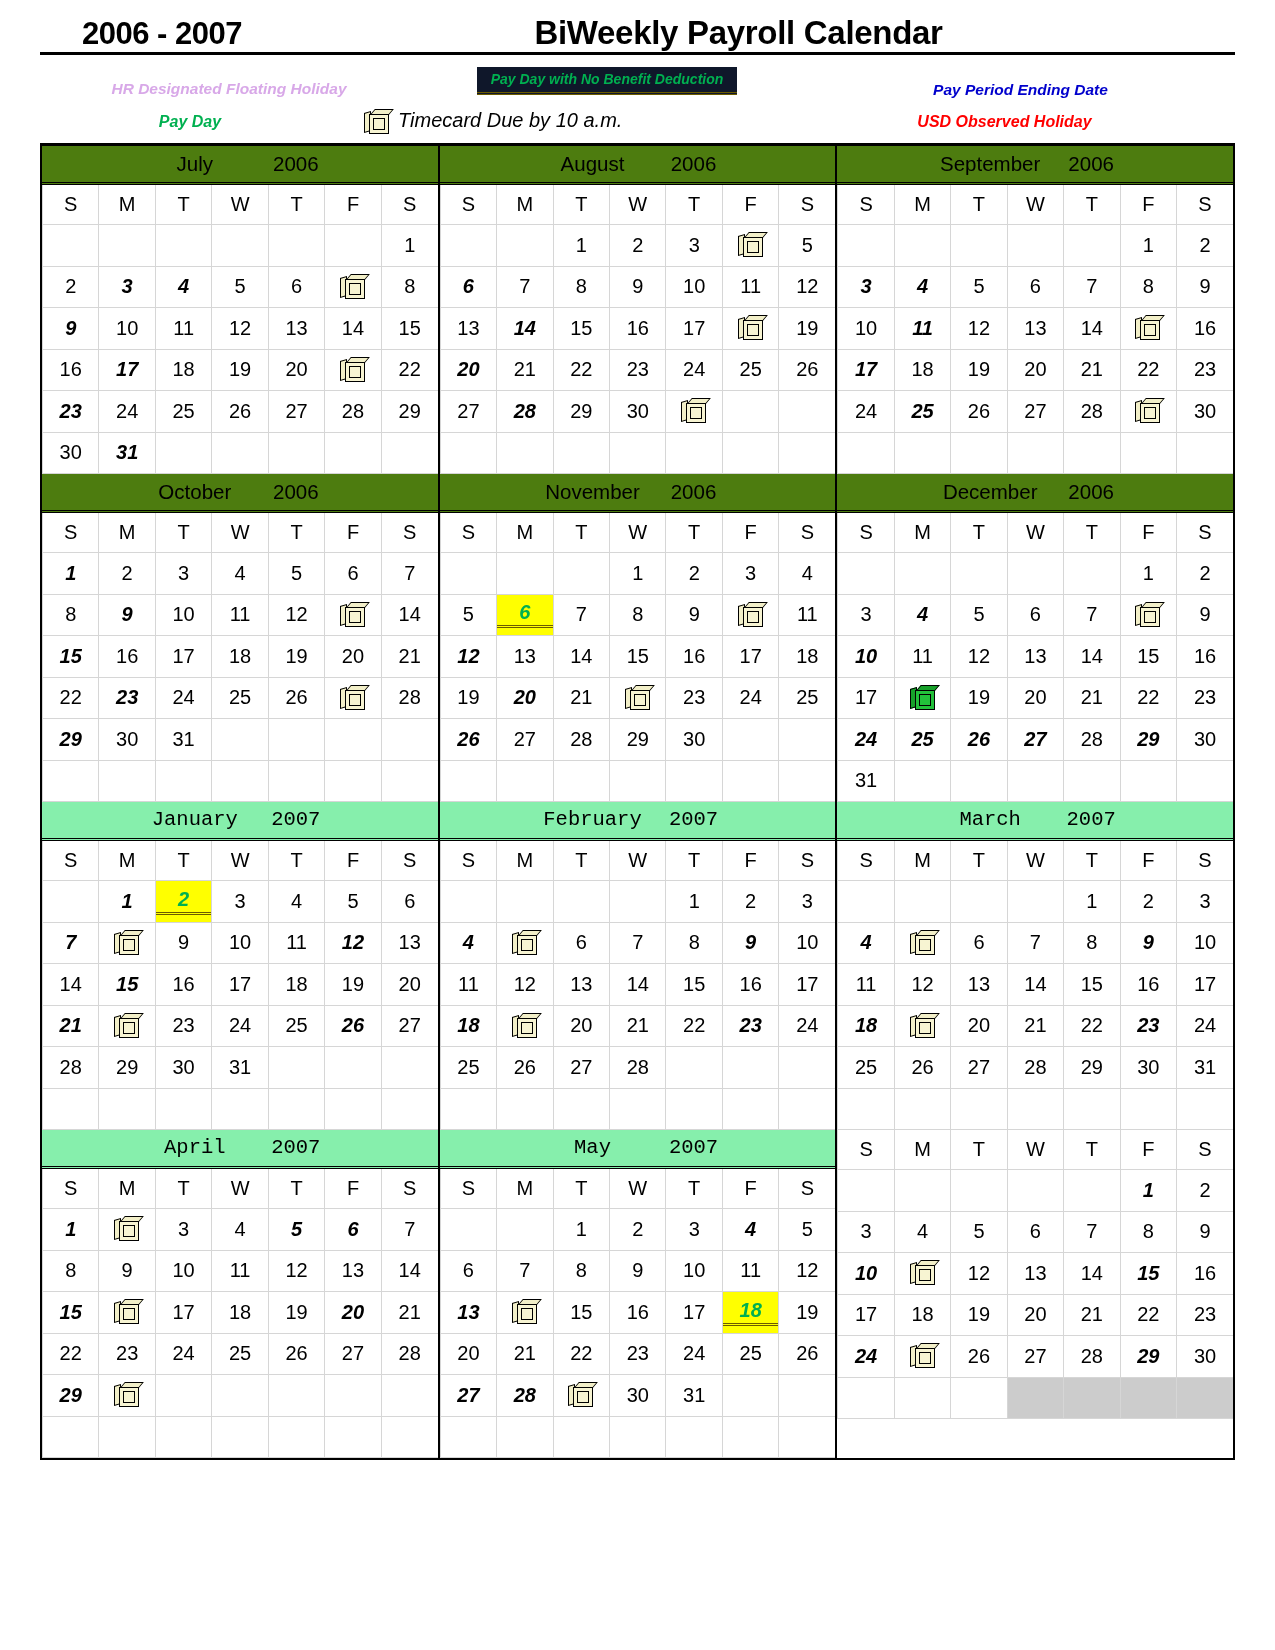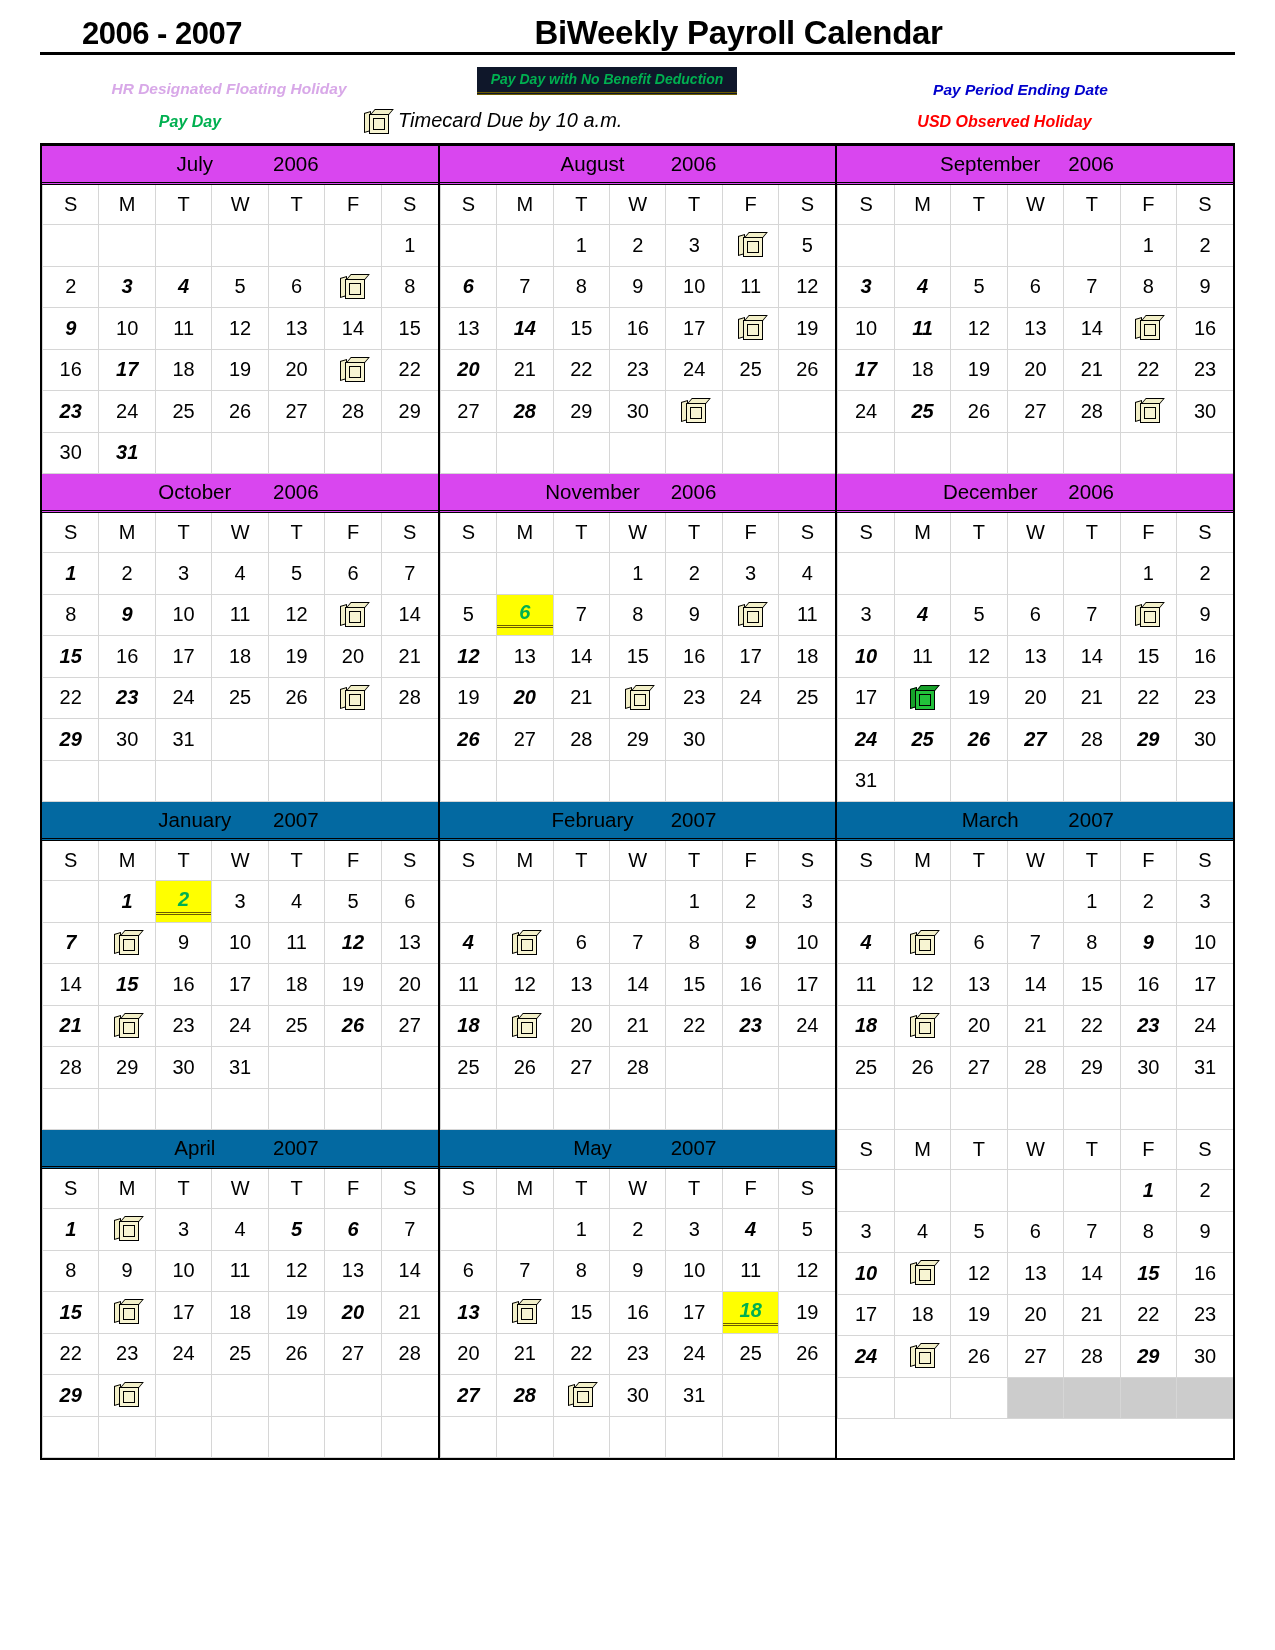--- a/index.html
+++ b/index.html
@@ -52,7 +52,7 @@
     text-align:center;font-size:20.5px;color:#000;height:36px;line-height:36px;
     border-bottom:3px double #000;white-space:nowrap;
   }
-  .mhead.y2006{background:#d946ef;}
+  .mhead.y2006{background:#4d7c0f;}
   .mhead.y2007{background:#0369a1;}
   .mhead .mn{display:inline-block;min-width:112px;text-align:center;}
   .mhead .yr{display:inline-block;min-width:90px;text-align:center;}

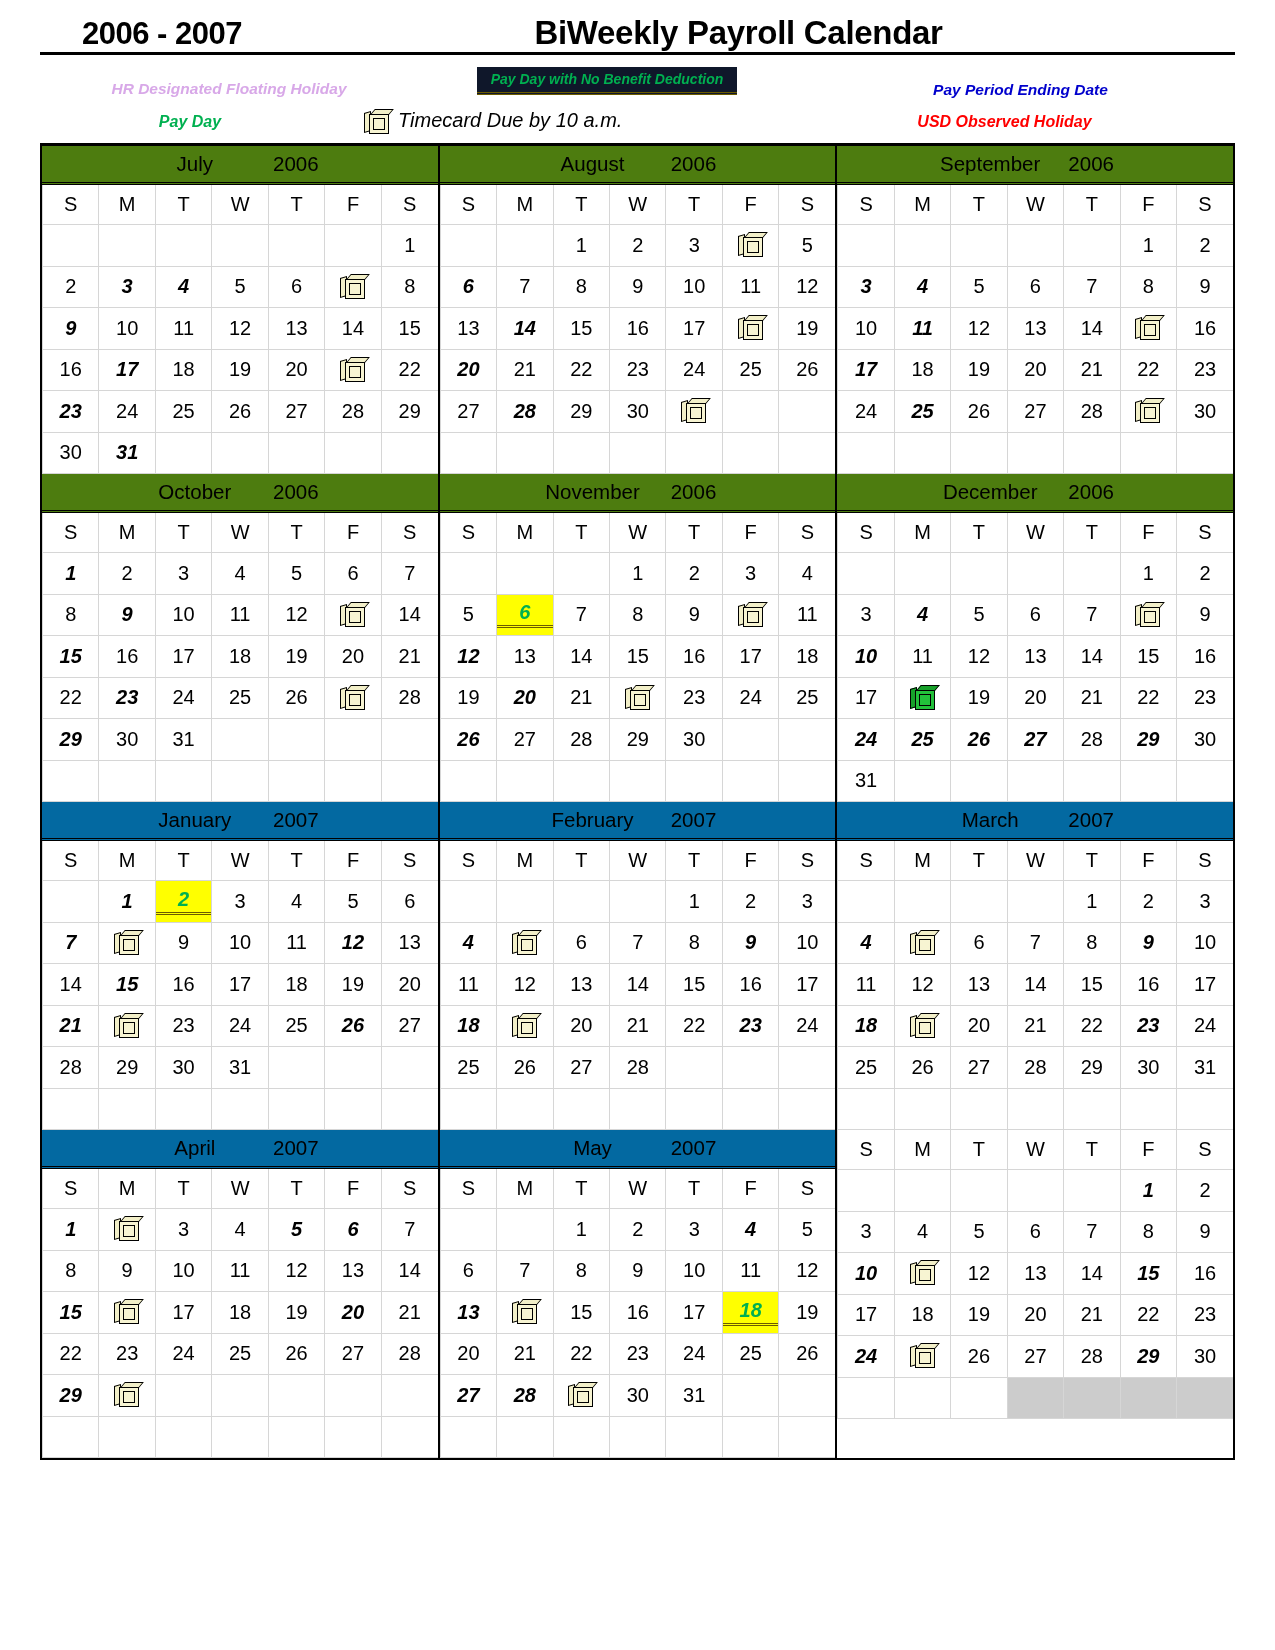--- a/index.html
+++ b/index.html
@@ -53,7 +53,7 @@
     border-bottom:3px double #000;white-space:nowrap;
   }
   .mhead.y2006{background:#4d7c0f;}
-  .mhead.y2007{background:#0369a1;}
+  .mhead.y2007{background:#86efac;font-family:Liberation Mono, monospace;}
   .mhead .mn{display:inline-block;min-width:112px;text-align:center;}
   .mhead .yr{display:inline-block;min-width:90px;text-align:center;}
 

